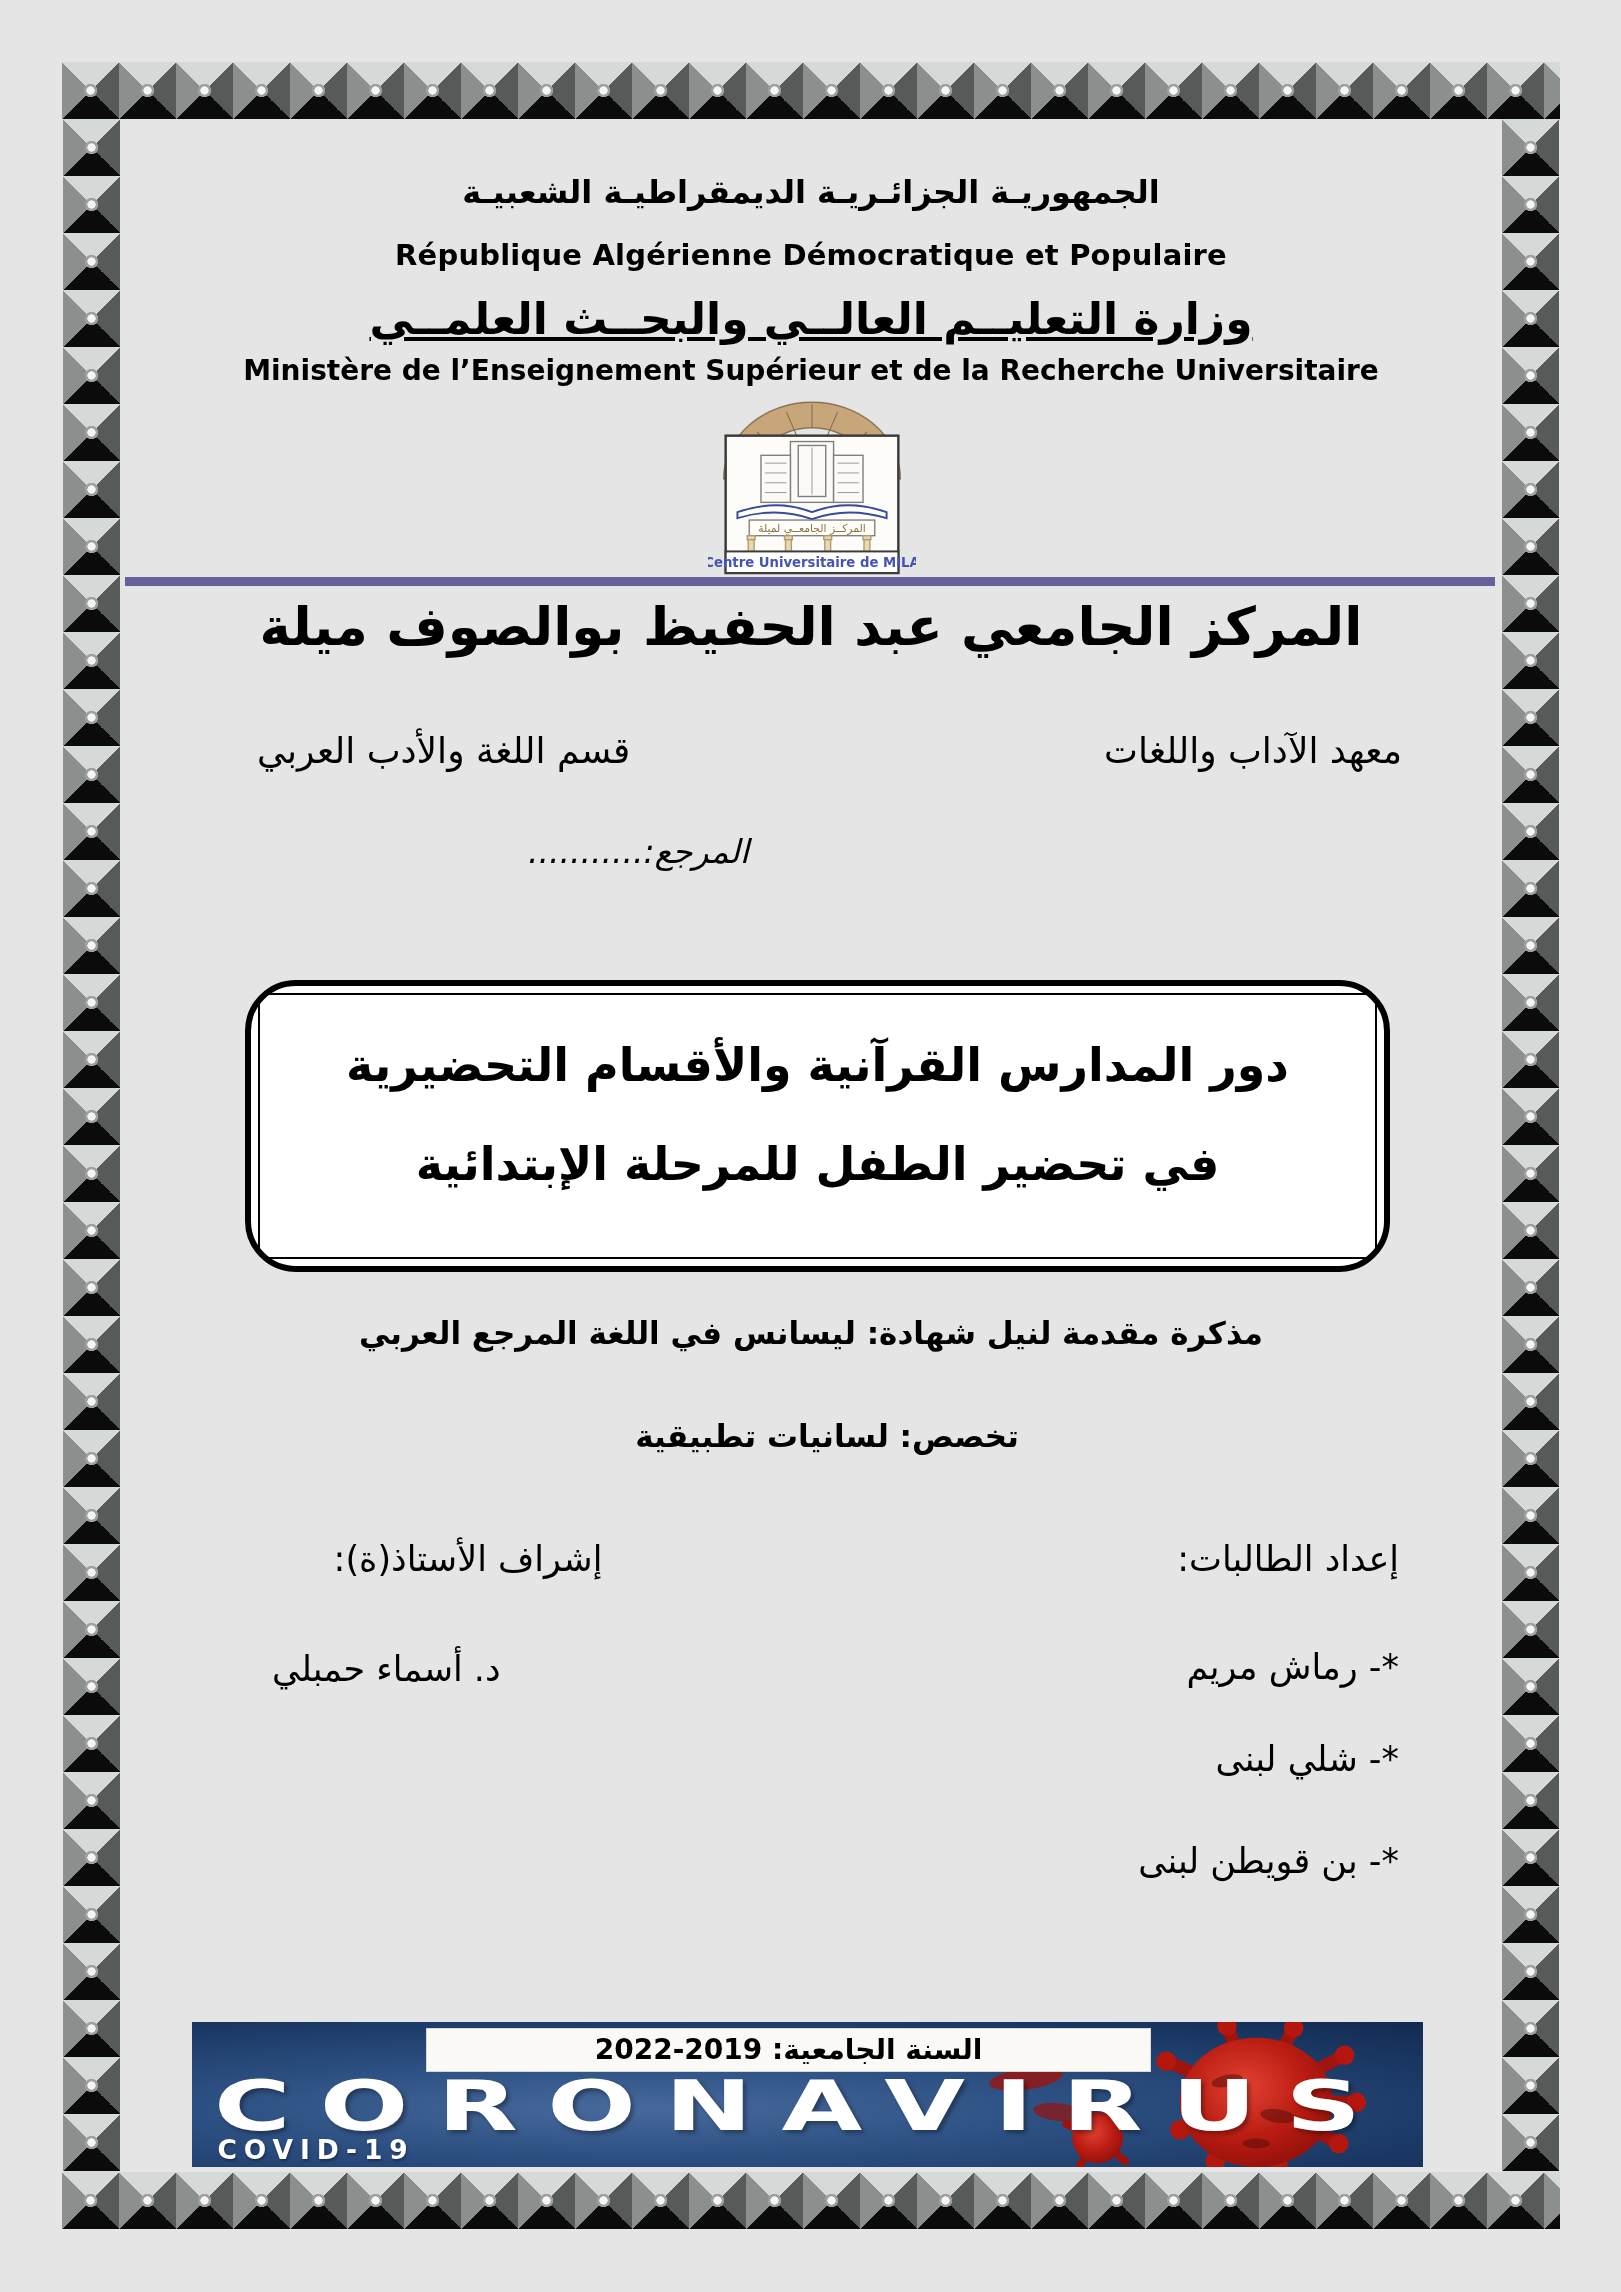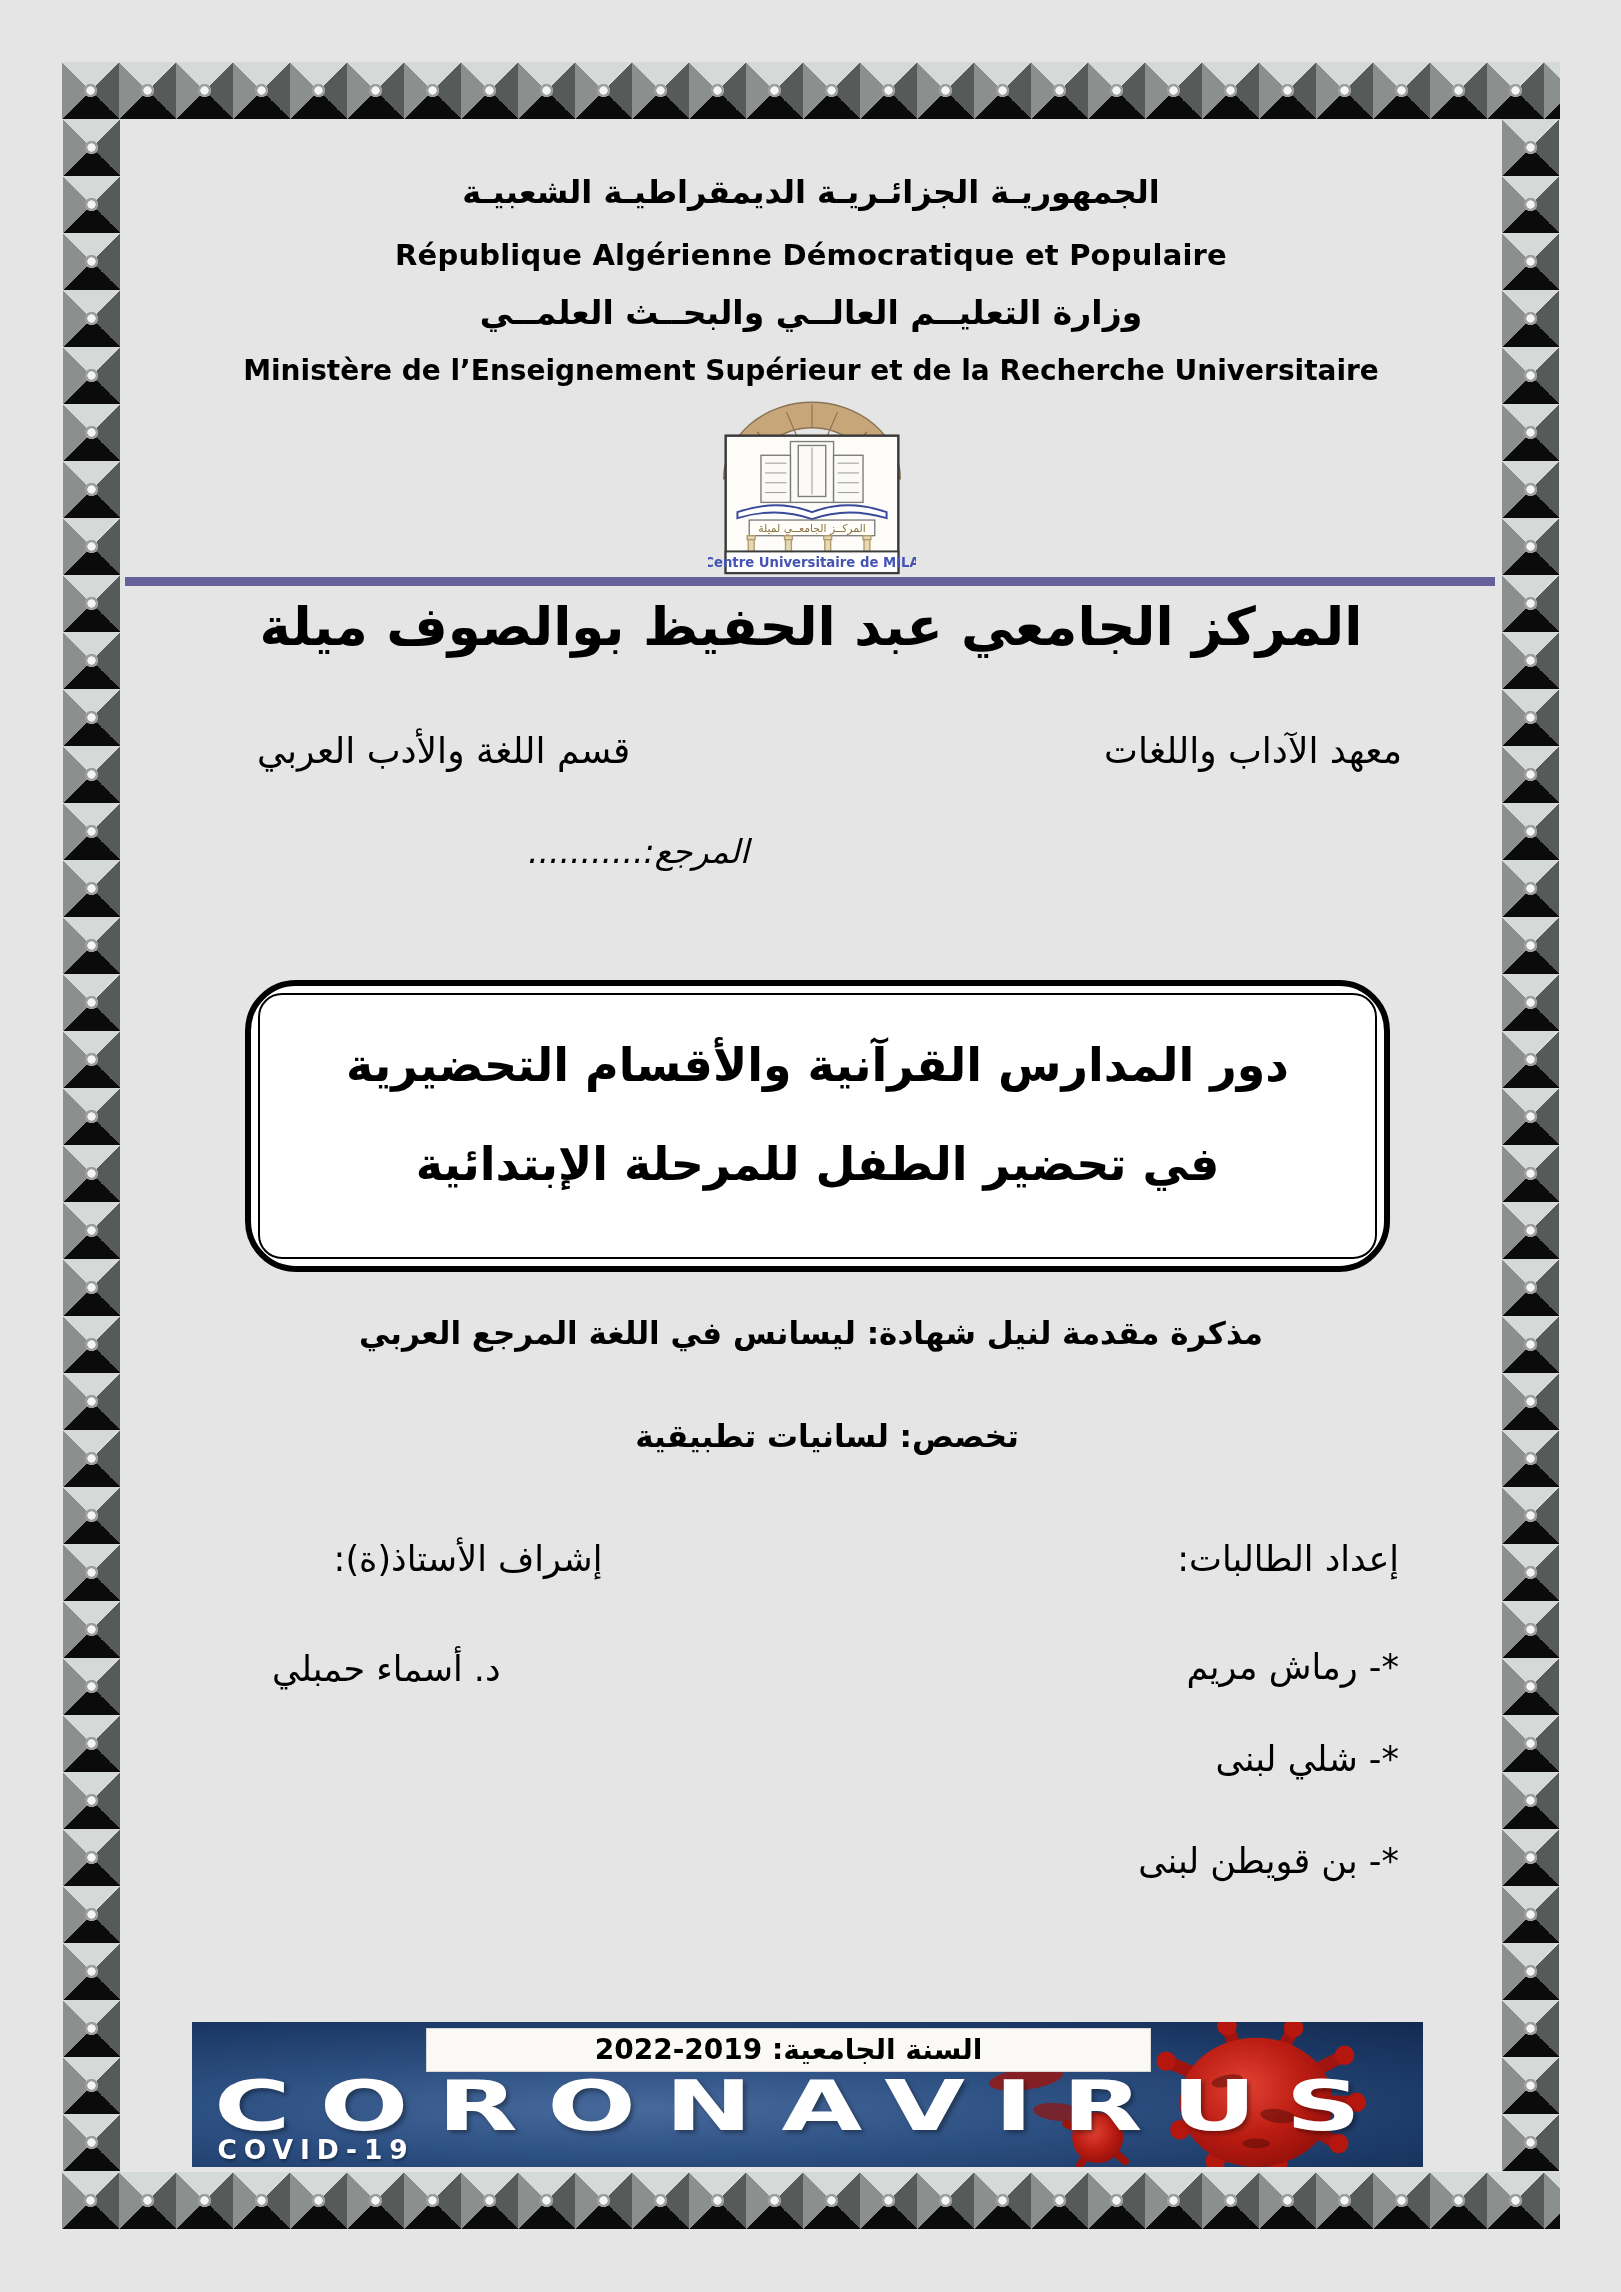--- a/index.html
+++ b/index.html
@@ -28,7 +28,7 @@
   
   .hdr1{top:173px;font-size:32px;}
   .hdr2{top:238px;font-size:29px;letter-spacing:0.2px;}
-  .hdr3{top:293px;font-size:33px;}
+  .hdr3{top:293px;font-size:44px;text-decoration:underline;}
   .hdr4{top:354px;font-size:28px;}
 
   

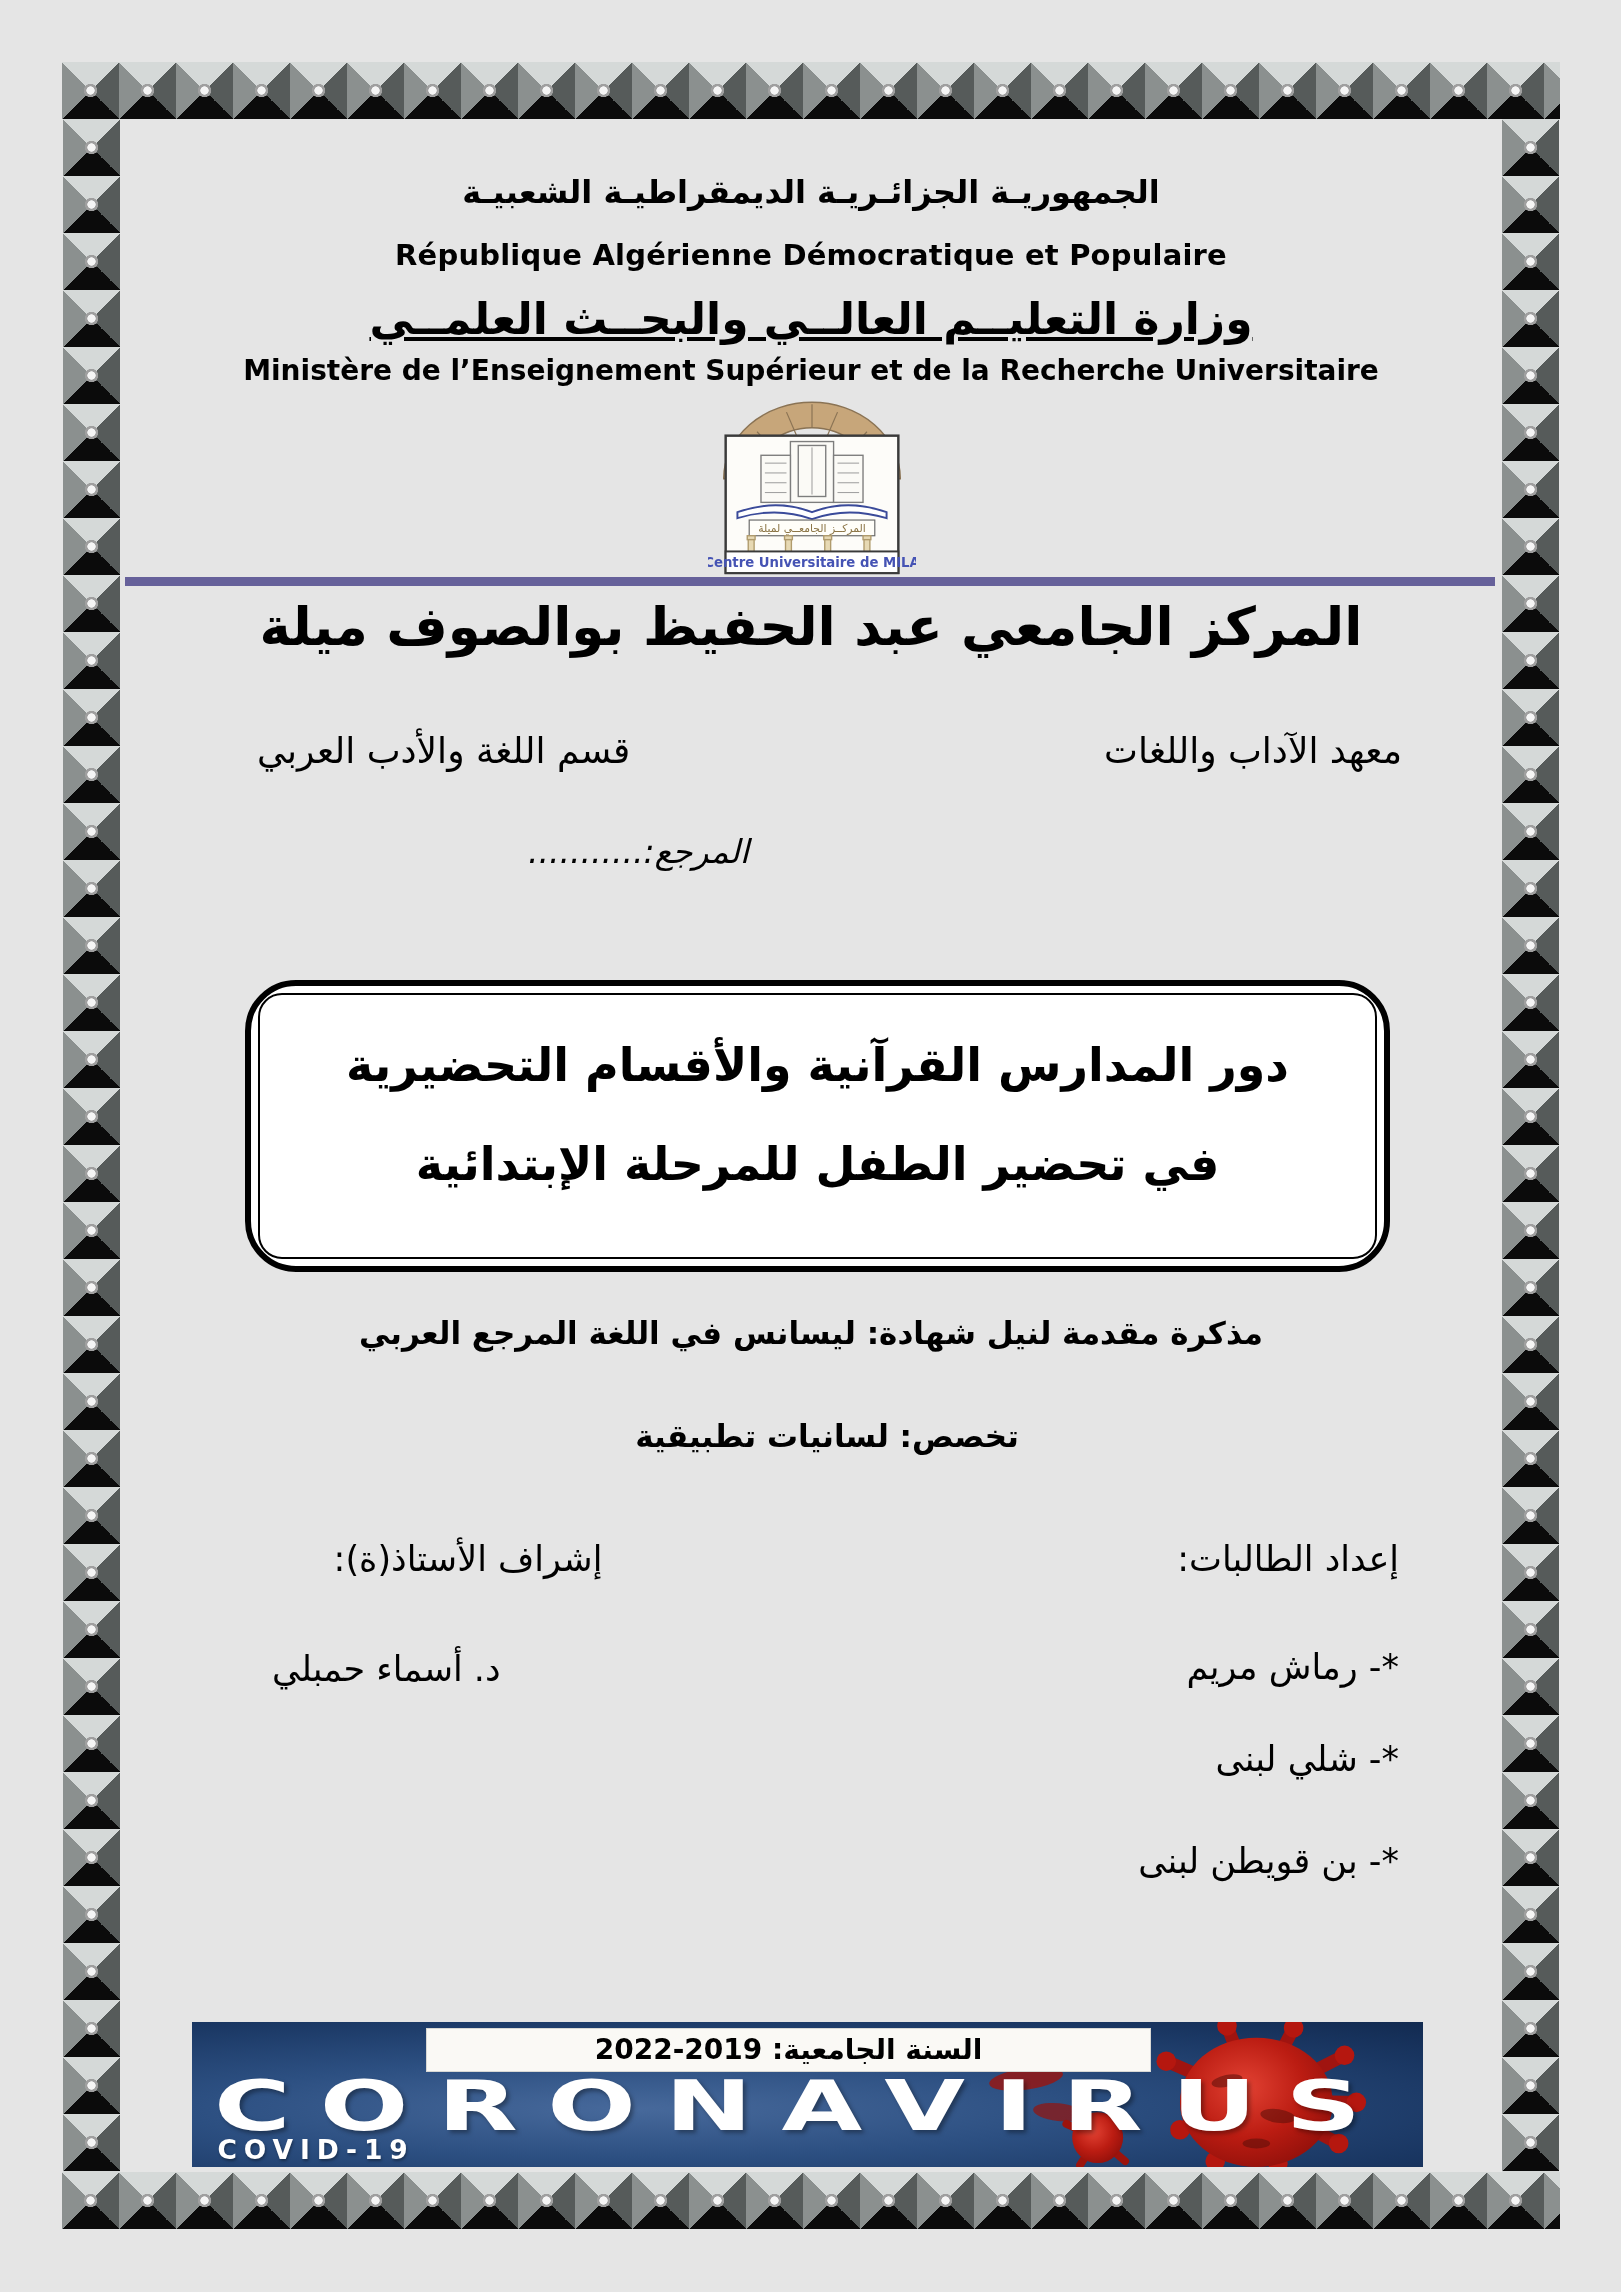--- a/index.html
+++ b/index.html
@@ -50,7 +50,7 @@
   
   .tbox{left:245px;top:980px;width:1145px;height:292px;border:6.9px solid #000;
         border-radius:51px;padding:6.9px;box-sizing:border-box;background:#fff;}
-  .tbox-inner{height:100%;border:2.9px solid #000;border-radius:24px;box-sizing:border-box;
+  .tbox-inner{height:100%;border:2.9px solid #000;border-radius:10px;box-sizing:border-box;
         text-align:center;direction:rtl;font-weight:bold;font-size:46px;padding-top:21.6px;}
   .tbox-inner .tl{line-height:99px;}
 

